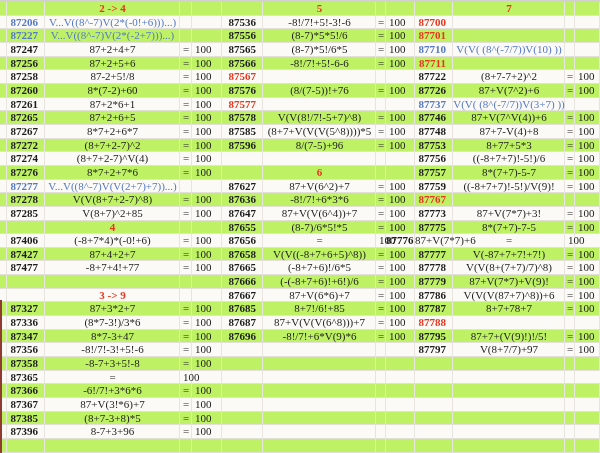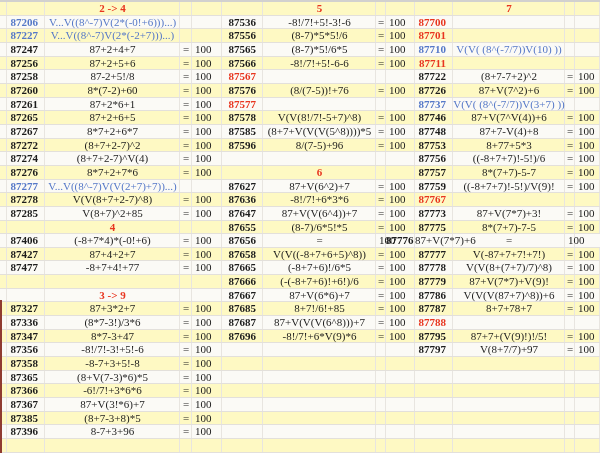--- a/index.html
+++ b/index.html
@@ -4,7 +4,7 @@
 <style>
   html,body{margin:0;padding:0;background:#fff;}
   #app{
-    position:relative;width:600px;height:453px;overflow:hidden;background:#fef9c3;
+    position:relative;width:600px;height:453px;overflow:hidden;background:#bef264;
     font-family:"Liberation Serif","DejaVu Serif",serif;font-size:11px;color:#1c1c1c;
   }
   .topstrip{position:absolute;left:0;top:0;width:600px;height:2px;background:#d2d1cf;}

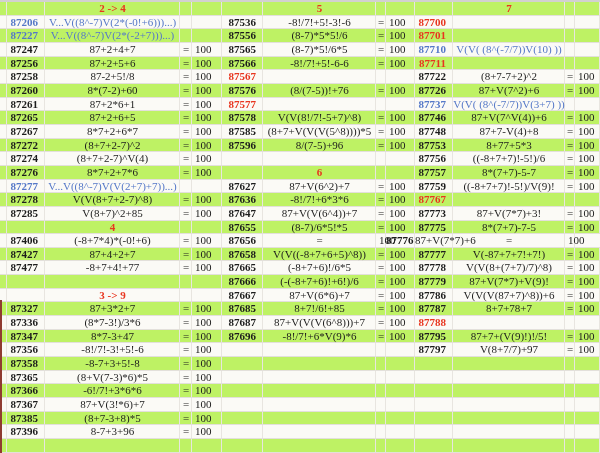--- a/index.html
+++ b/index.html
@@ -441,7 +441,6 @@
       <div class="row alt">
         <div class="cell "></div>
         <div class="cell num">87365</div>
-        <div class="cell formula">(8+V(7-3)*6)*5</div>
         <div class="cell eqs">=</div>
         <div class="cell val">100</div>
         <div class="cell num"></div>

